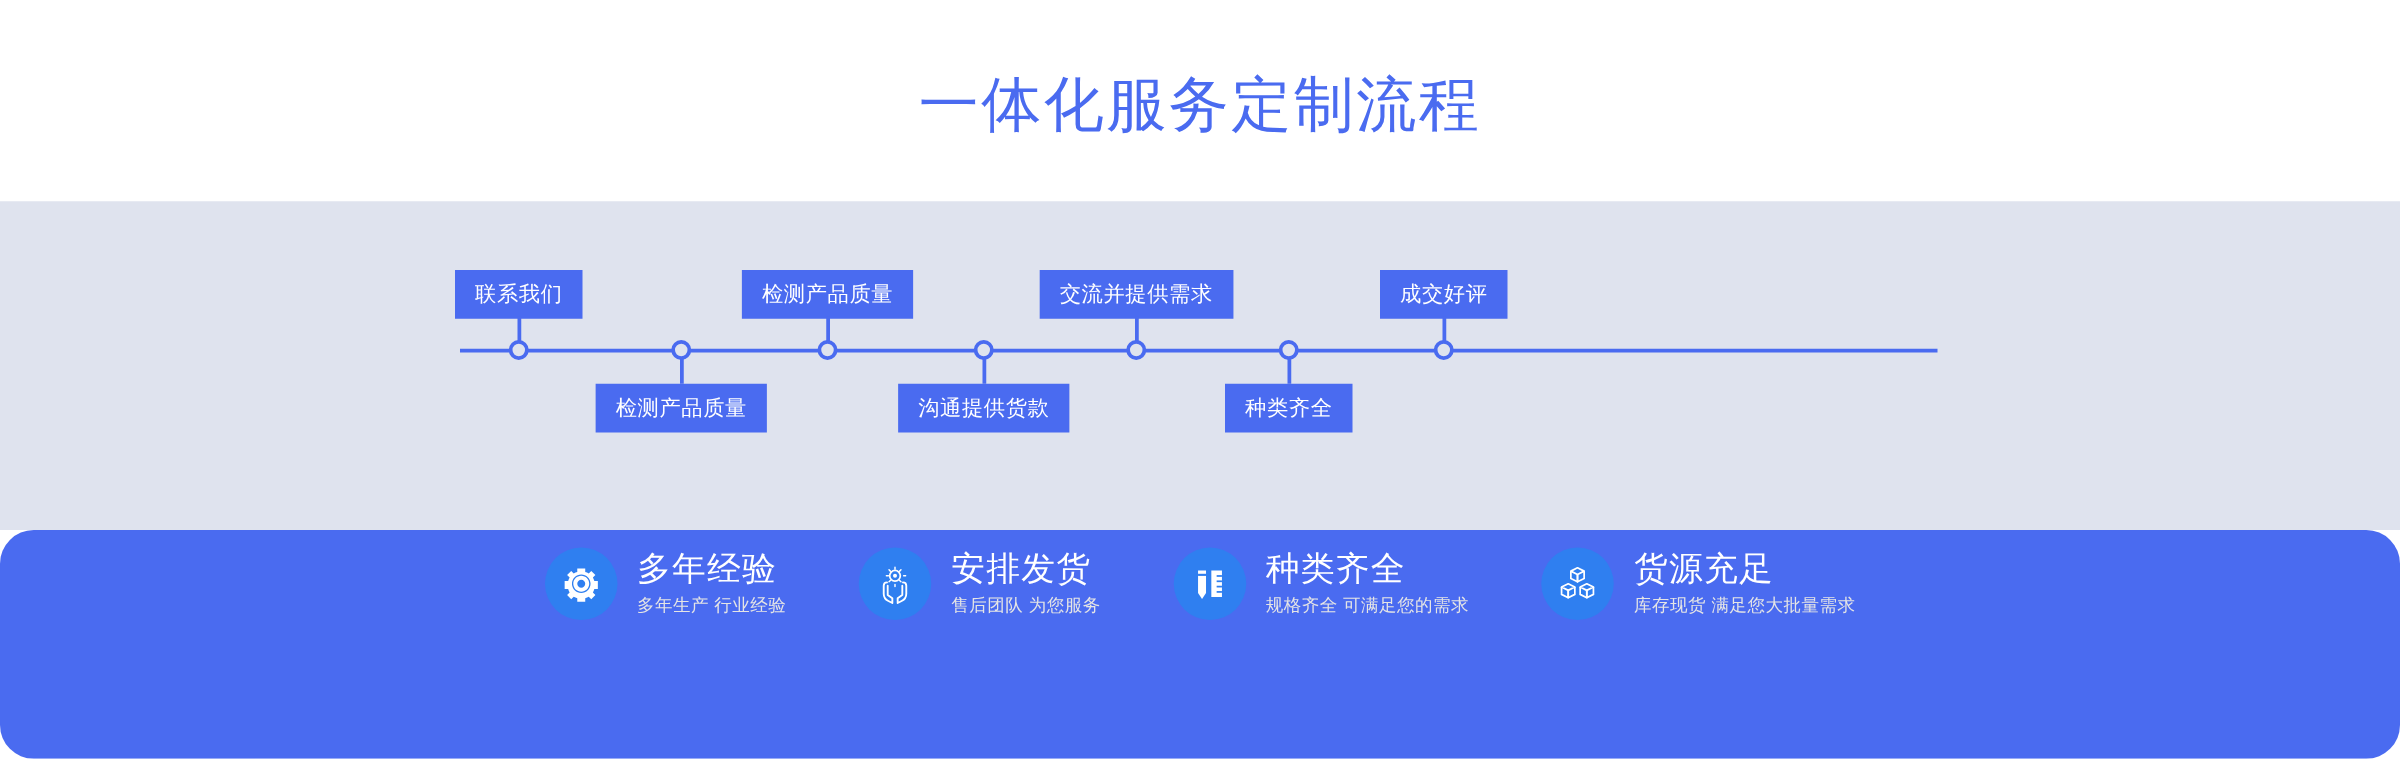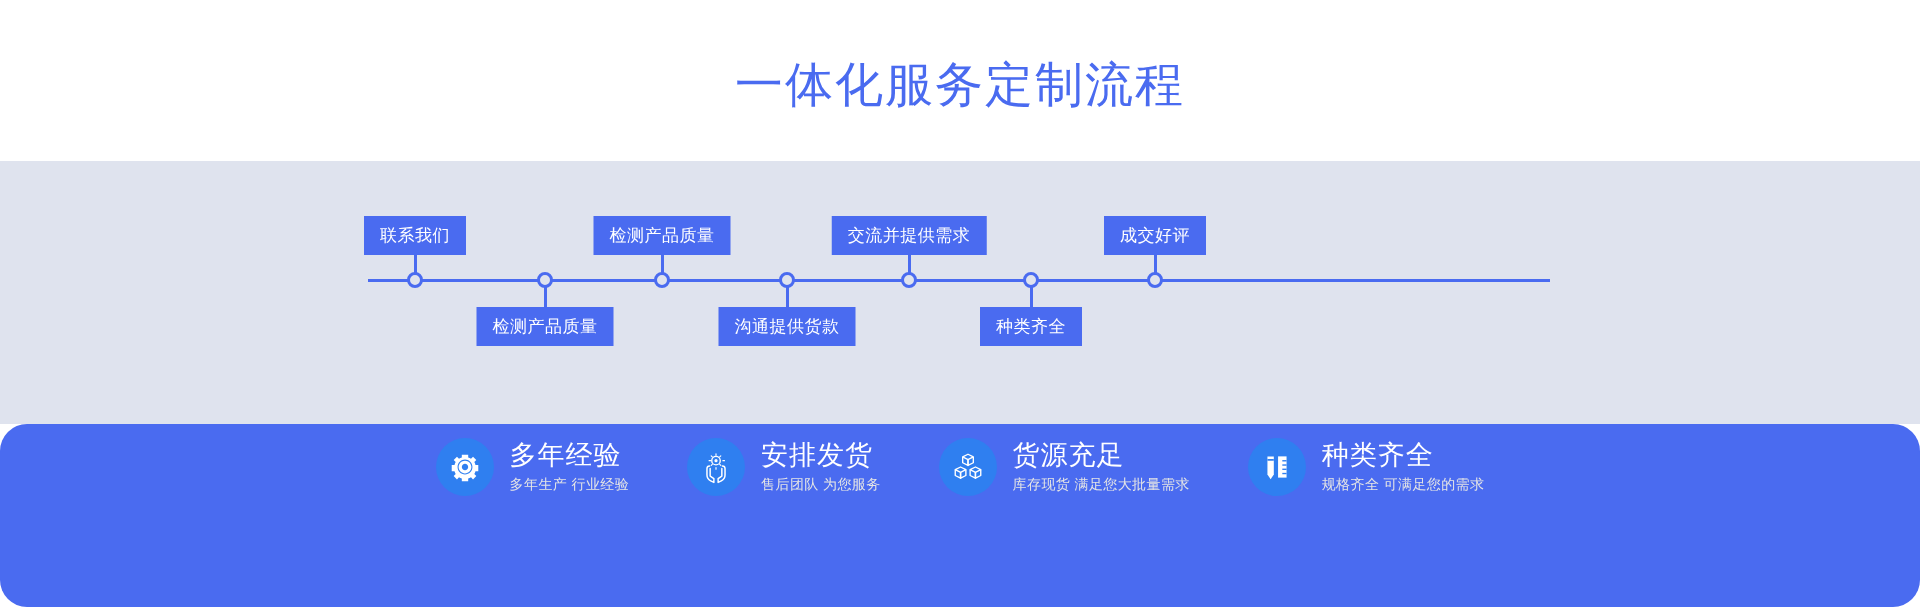--- a/index.html
+++ b/index.html
@@ -225,23 +225,23 @@
       <div class="feature">
         <div class="feature-icon">
           <svg width="34" height="34" viewBox="0 0 64 64">
+            <use href="#sym-ruler-pen-icon"></use>
+          </svg>
+        </div>
+        <div class="feature-text">
+          <div class="feature-title">种类齐全</div>
+          <div class="feature-sub">规格齐全 可满足您的需求</div>
+        </div>
+      </div>
+      <div class="feature">
+        <div class="feature-icon">
+          <svg width="34" height="34" viewBox="0 0 64 64">
             <use href="#sym-boxes-icon"></use>
           </svg>
         </div>
         <div class="feature-text">
           <div class="feature-title">货源充足</div>
           <div class="feature-sub">库存现货 满足您大批量需求</div>
-        </div>
-      </div>
-      <div class="feature">
-        <div class="feature-icon">
-          <svg width="34" height="34" viewBox="0 0 64 64">
-            <use href="#sym-ruler-pen-icon"></use>
-          </svg>
-        </div>
-        <div class="feature-text">
-          <div class="feature-title">种类齐全</div>
-          <div class="feature-sub">规格齐全 可满足您的需求</div>
         </div>
       </div>
     </div>

